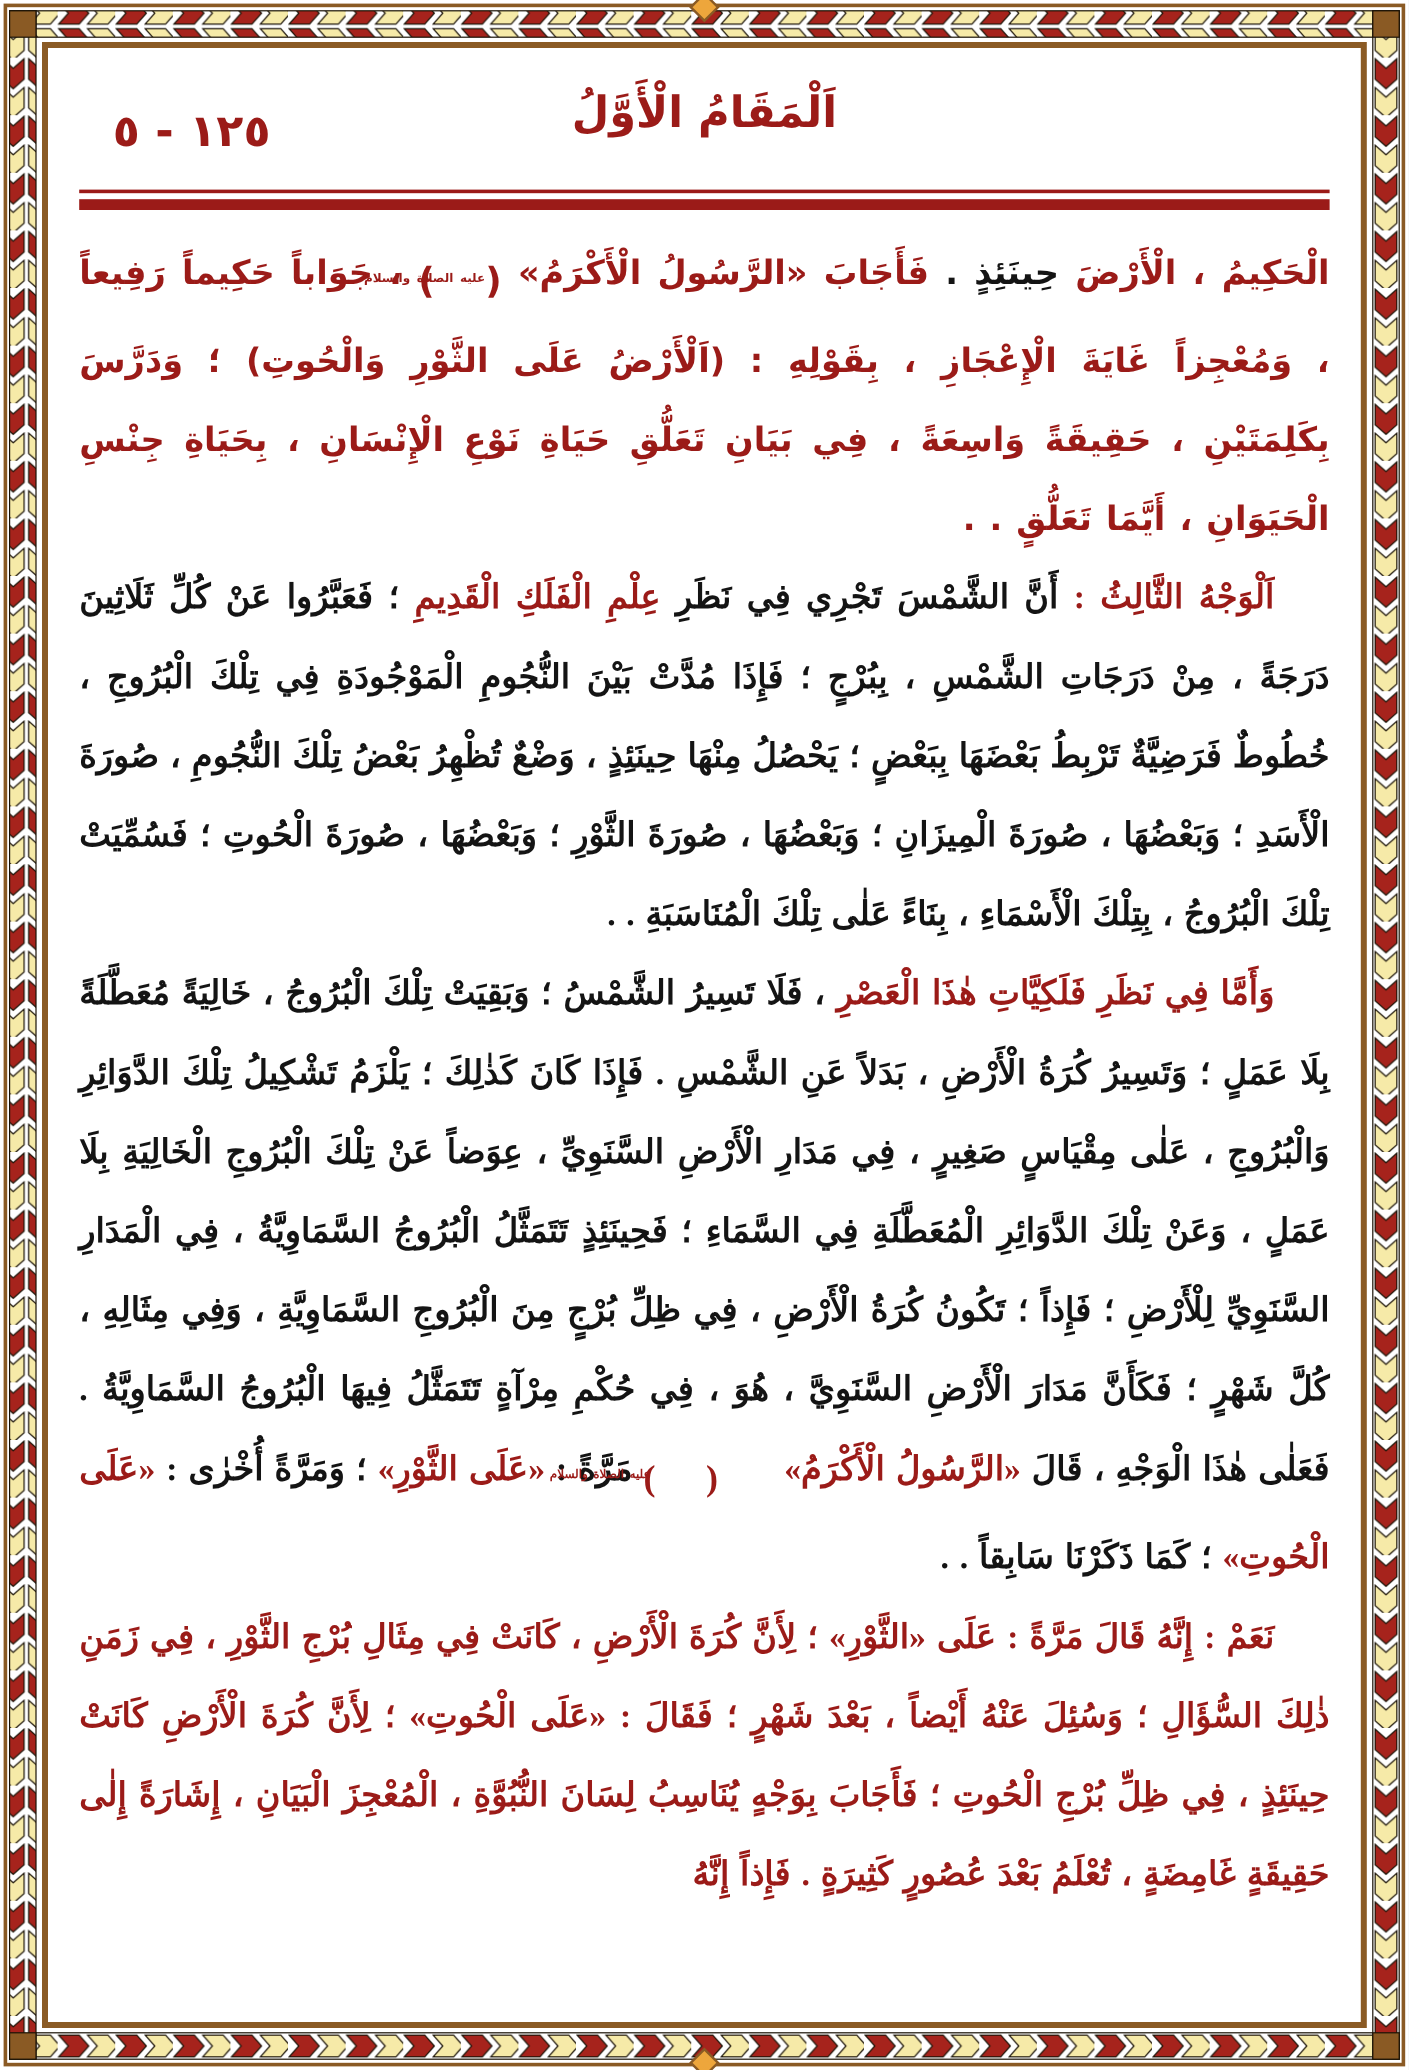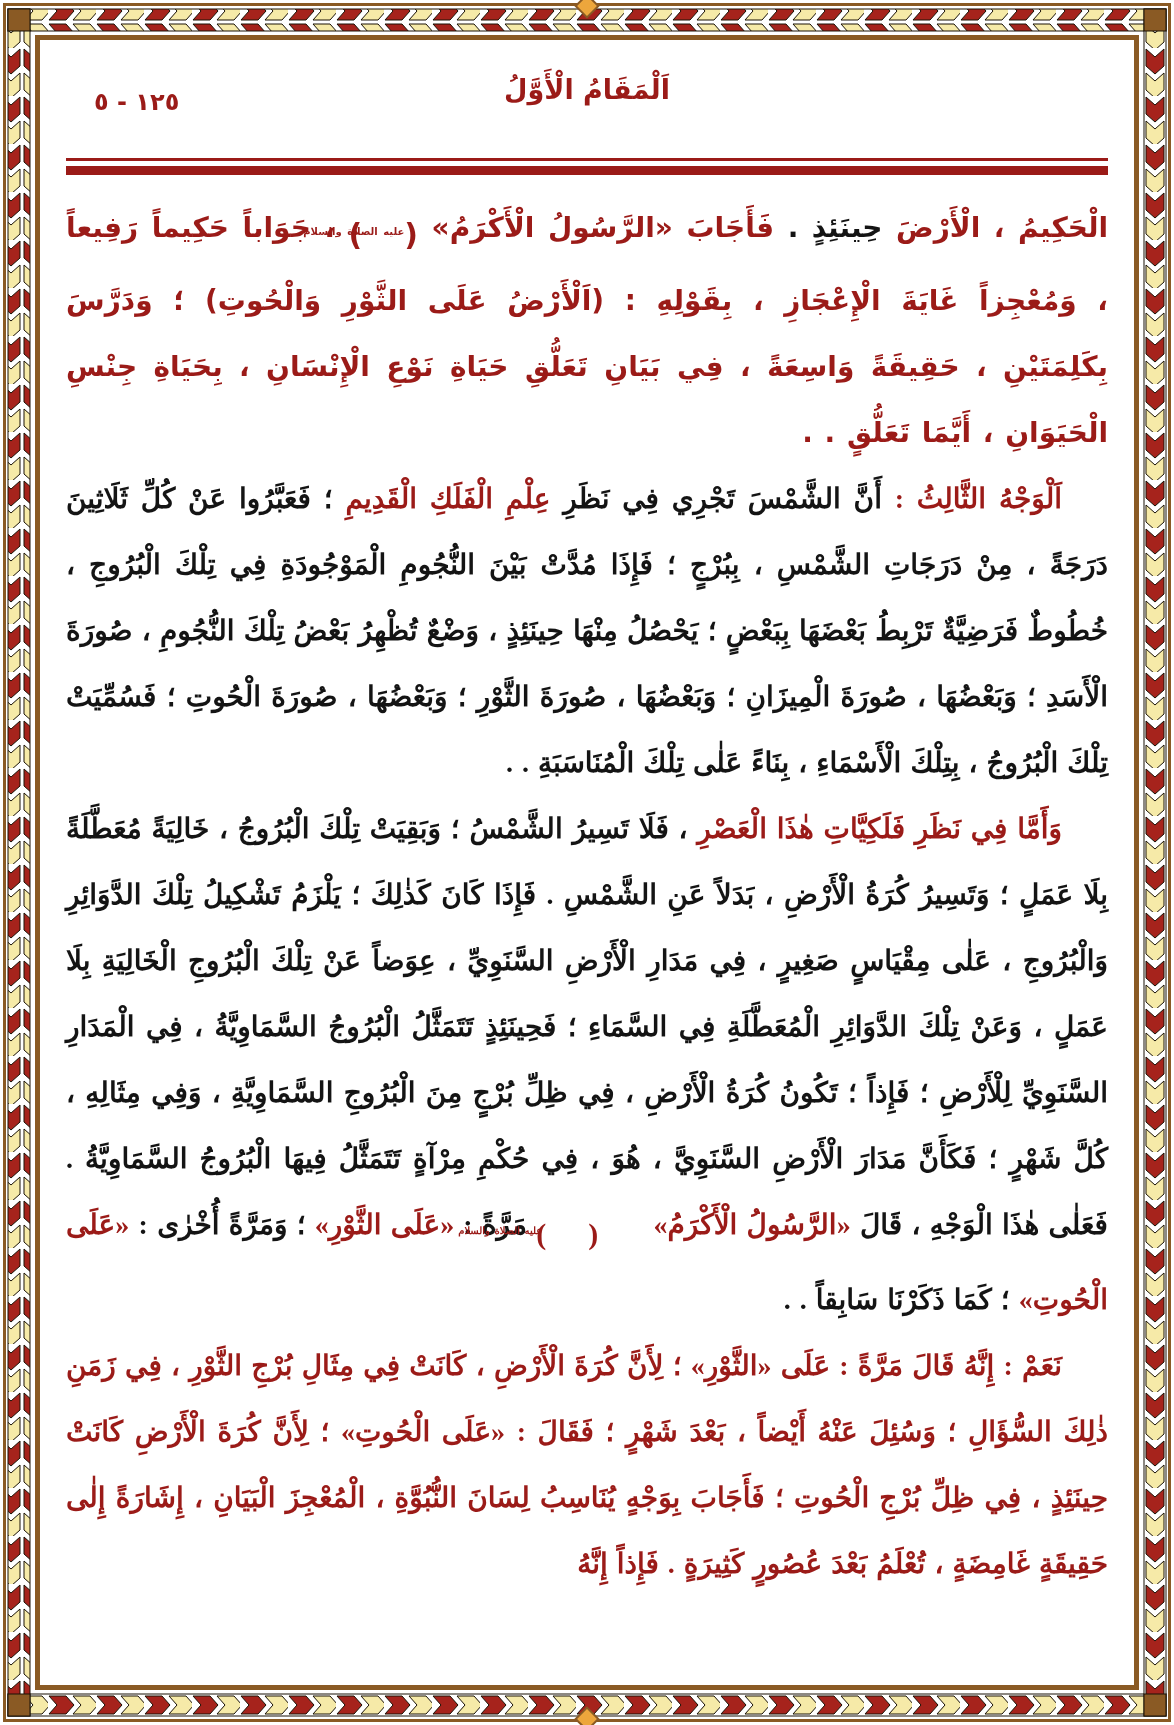--- a/index.html
+++ b/index.html
@@ -41,7 +41,7 @@
     position:absolute;left:28px;top:42px;
     direction:ltr;
     color:var(--red);
-    font-size:24px;font-weight:bold;
+    font-size:37px;font-weight:bold;
     letter-spacing:2px;
     white-space:nowrap;
   }

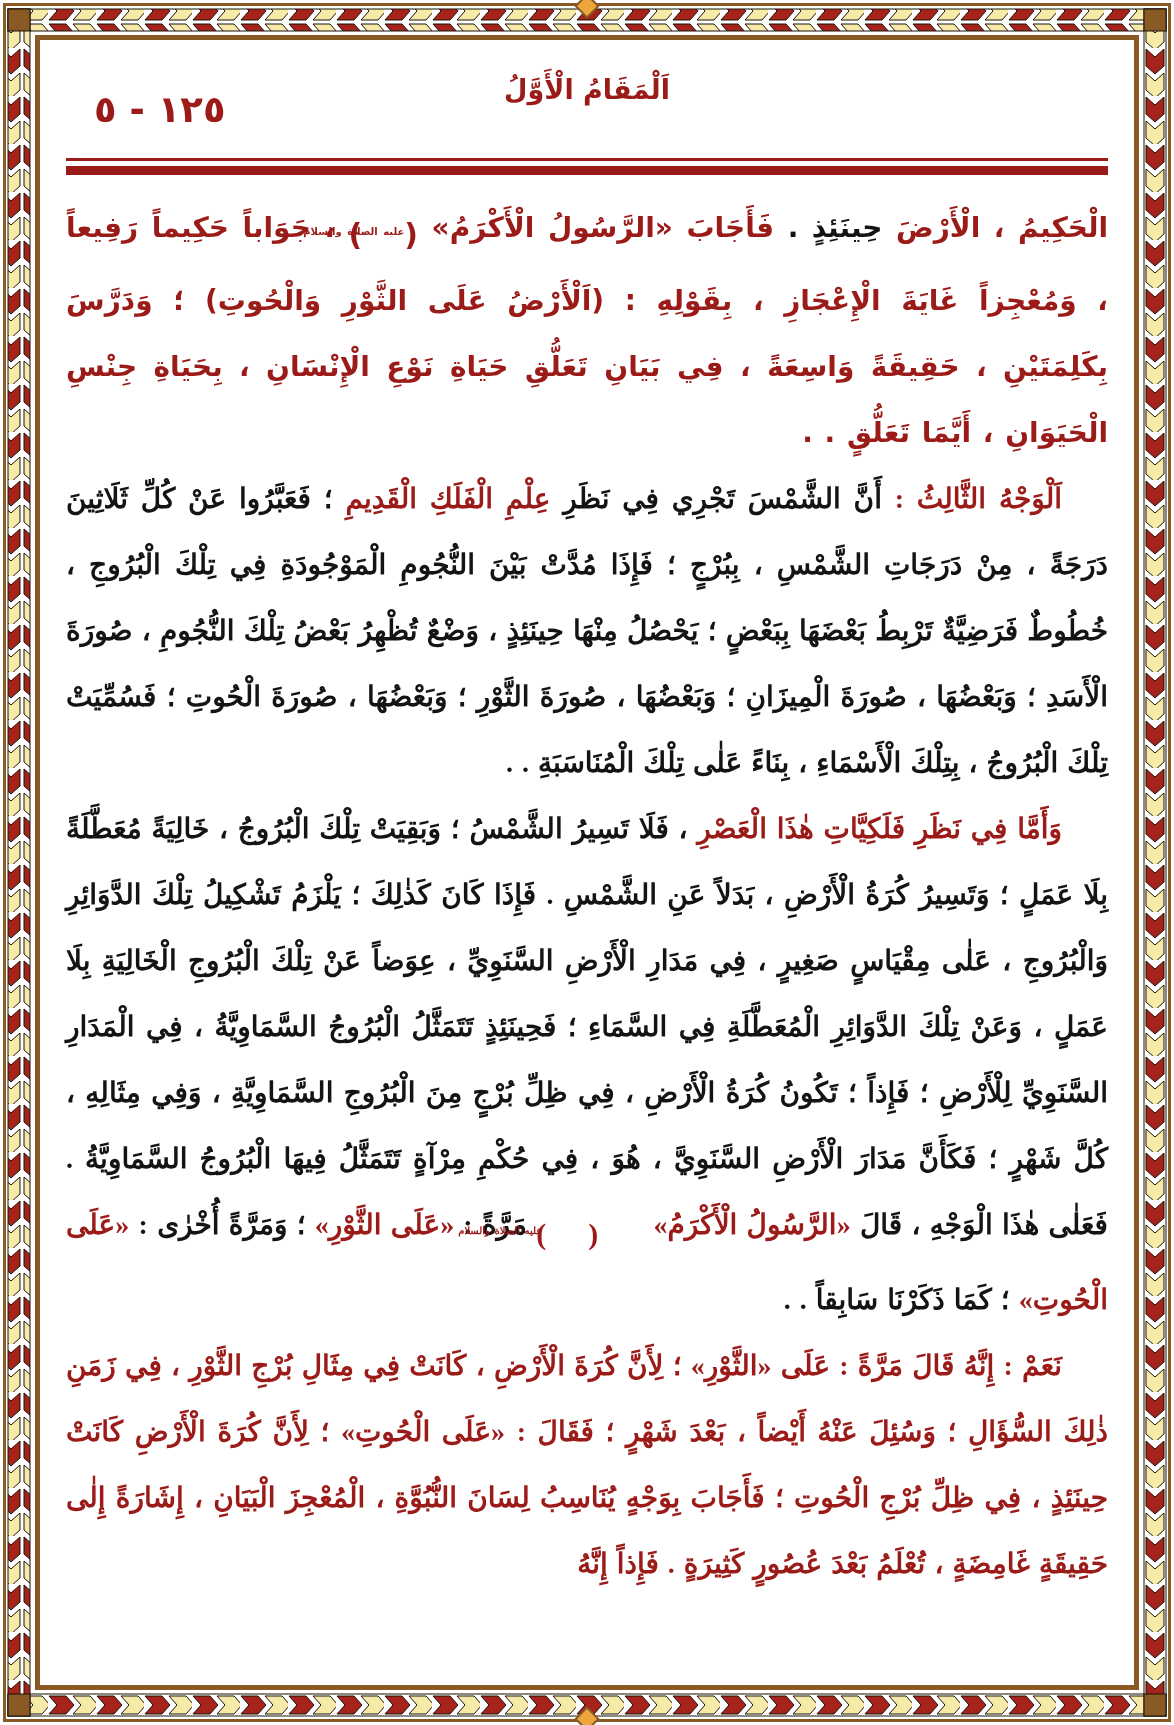--- a/index.html
+++ b/index.html
@@ -49,7 +49,7 @@
     text-align:center;
     padding-top:28px;
     color:var(--red);
-    font-size:27px;font-weight:bold;
+    font-size:36px;font-weight:bold;
   }
   .rules{margin-top:12px;}
   .rule-thin{height:3px;background:var(--red);}

